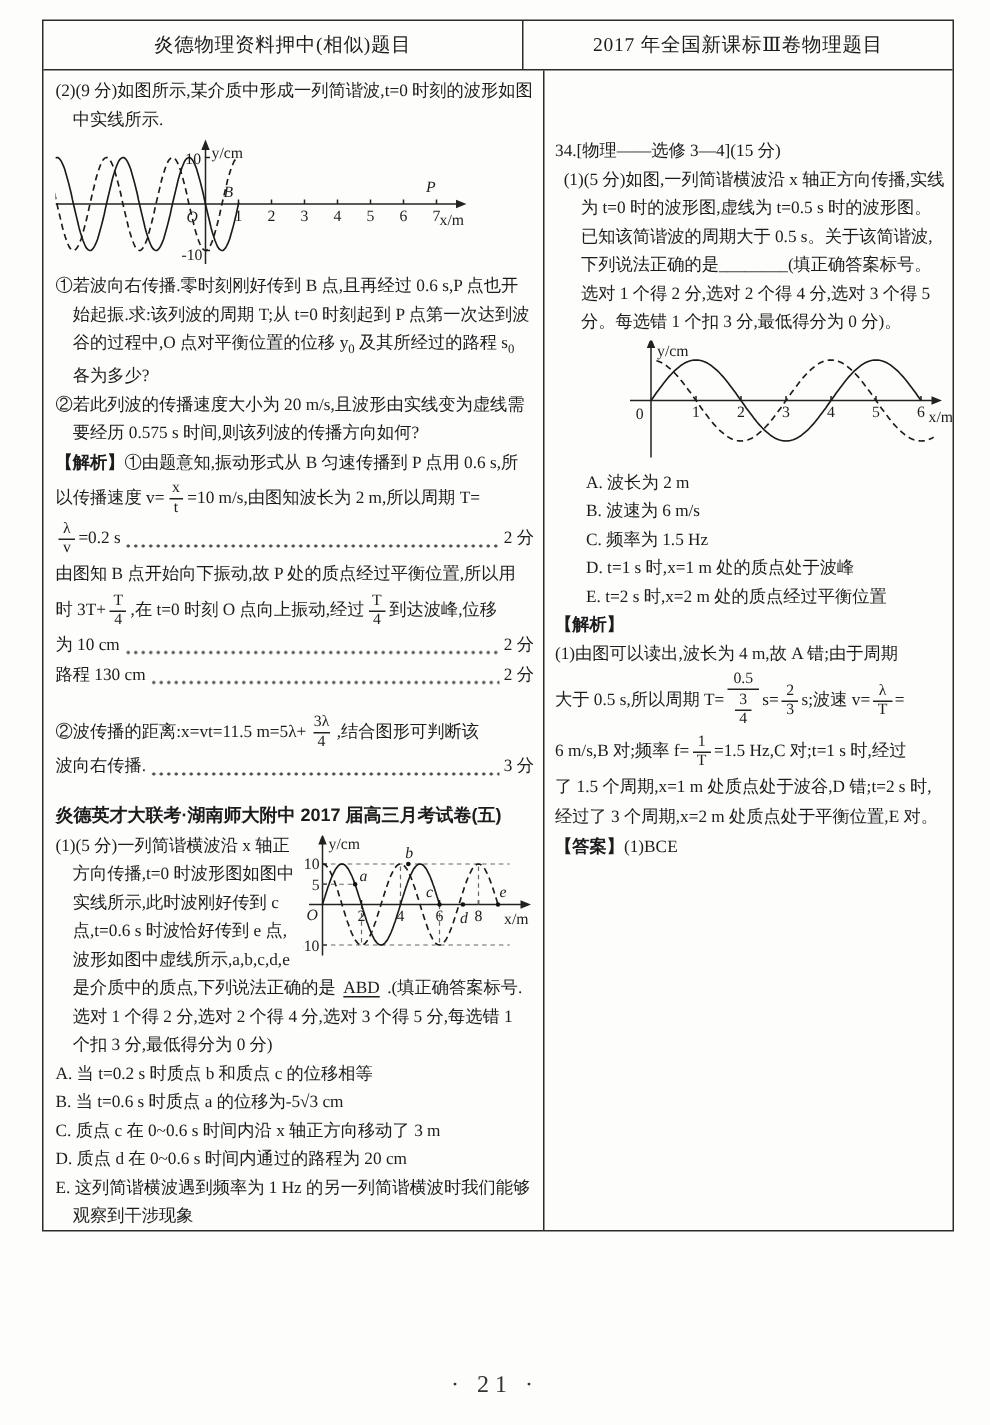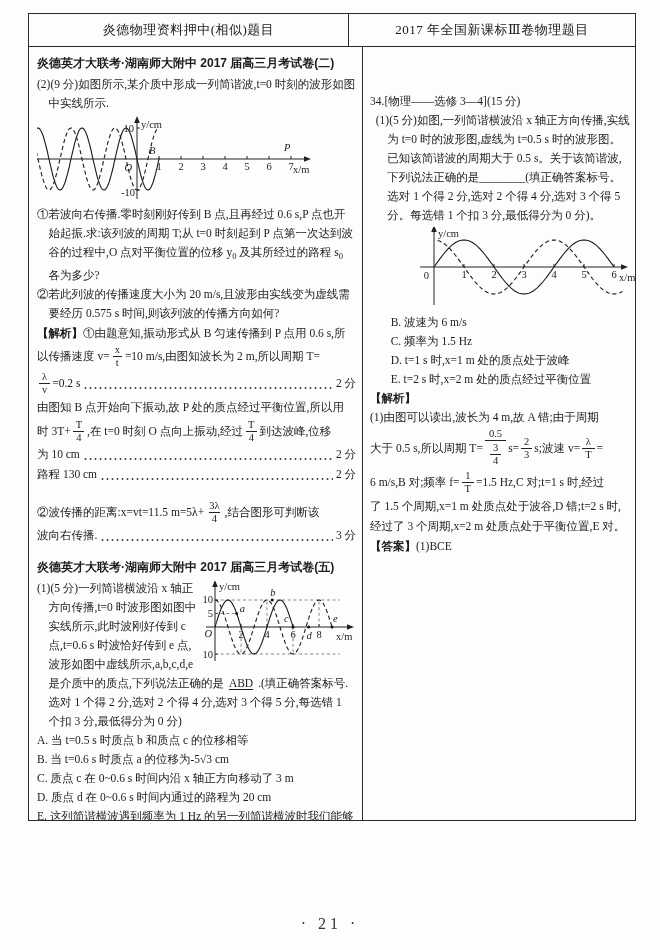--- a/index.html
+++ b/index.html
@@ -60,7 +60,6 @@
     <div class="tbody">
 
       <div class="col-left">
-        <div class="bold-title">炎德英才大联考·湖南师大附中 2017 届高三月考试卷(二)</div>
         <p class="hang1">(2)(9 分)如图所示,某介质中形成一列简谐波,t=0 时刻的波形如图中实线所示.</p>
         <div class="fig1box">
           <svg class="fig" viewBox="0 0 300 88" style="width: 300px; height: 88px;">

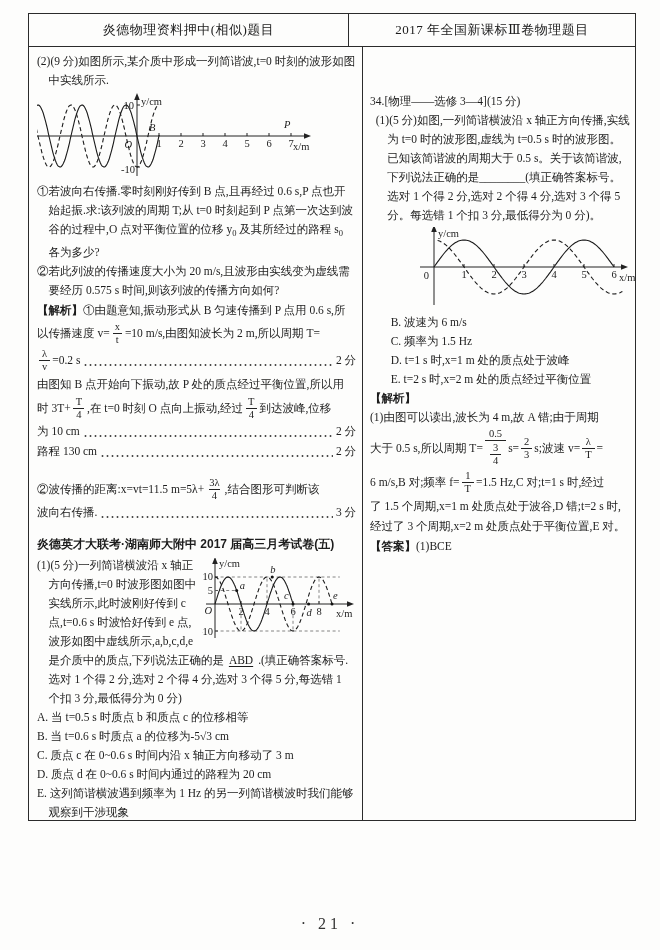--- a/index.html
+++ b/index.html
@@ -233,6 +233,7 @@
               <text x="199" y="54" class="ft">x/m</text>
             </svg>
         </div>
+        <p class="opt2">A. 波长为 2 m</p>
         <p class="opt2">B. 波速为 6 m/s</p>
         <p class="opt2">C. 频率为 1.5 Hz</p>
         <p class="opt2">D. t=1 s 时,x=1 m 处的质点处于波峰</p>

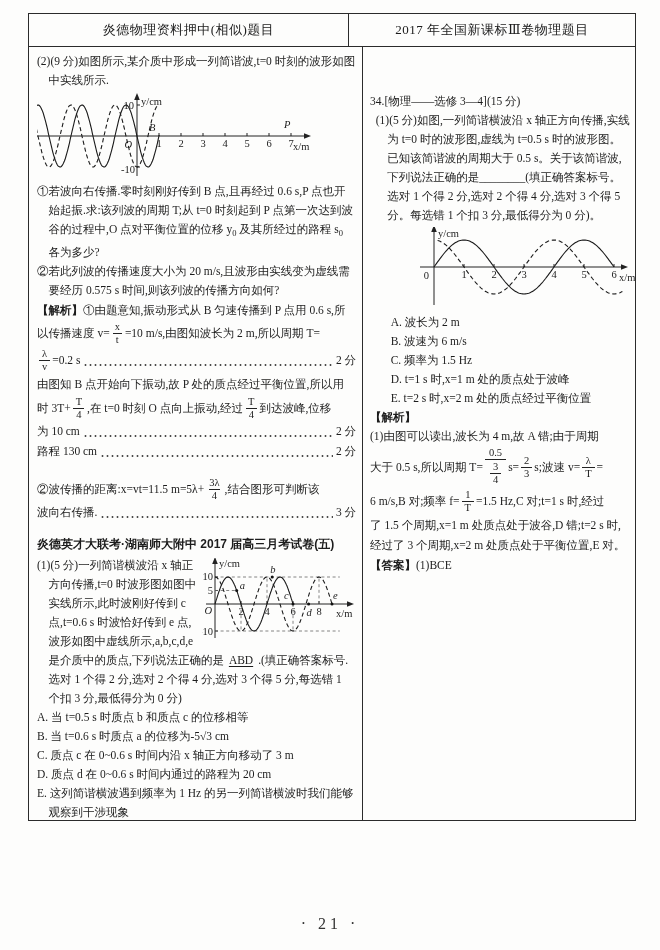--- a/index.html
+++ b/index.html
@@ -198,7 +198,7 @@
           </div>
           <p class="hang1">(1)(5 分)一列简谐横波沿 x 轴正方向传播,t=0 时波形图如图中实线所示,此时波刚好传到 c 点,t=0.6 s 时波恰好传到 e 点,波形如图中虚线所示,a,b,c,d,e 是介质中的质点,下列说法正确的是<span class="ul">ABD</span>.(填正确答案标号.选对 1 个得 2 分,选对 2 个得 4 分,选对 3 个得 5 分,每选错 1 个扣 3 分,最低得分为 0 分)</p>
         </div>
-        <p class="hang1">A. 当 t=0.5 s 时质点 b 和质点 c 的位移相等</p>
+        <p class="hang1">A. 当 t=0.2 s 时质点 b 和质点 c 的位移相等</p>
         <p class="hang1">B. 当 t=0.6 s 时质点 a 的位移为-5√3 cm</p>
         <p class="hang1">C. 质点 c 在 0~0.6 s 时间内沿 x 轴正方向移动了 3 m</p>
         <p class="hang1">D. 质点 d 在 0~0.6 s 时间内通过的路程为 20 cm</p>

